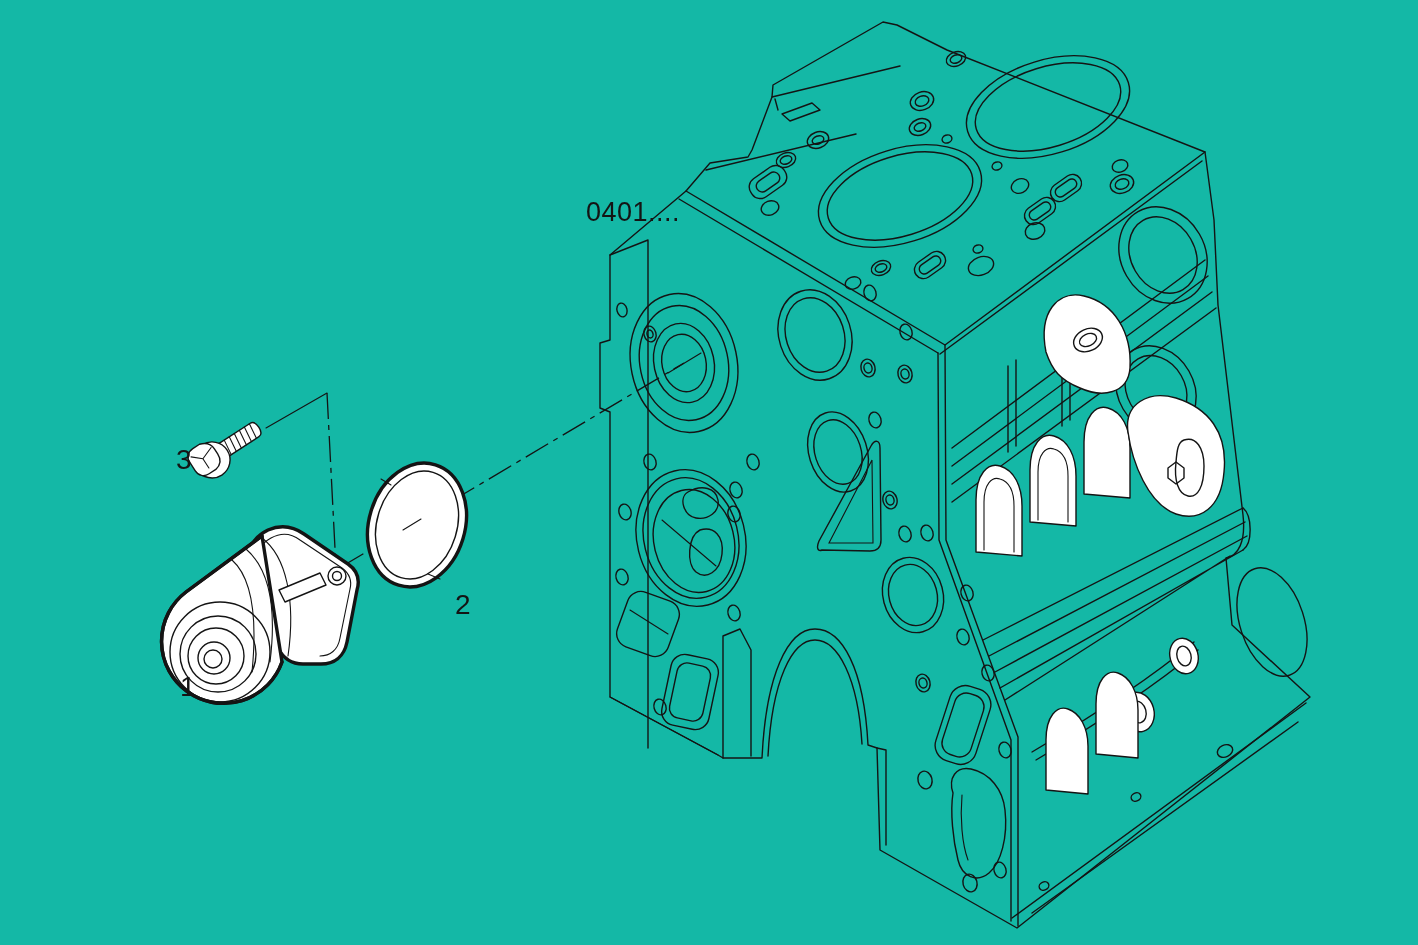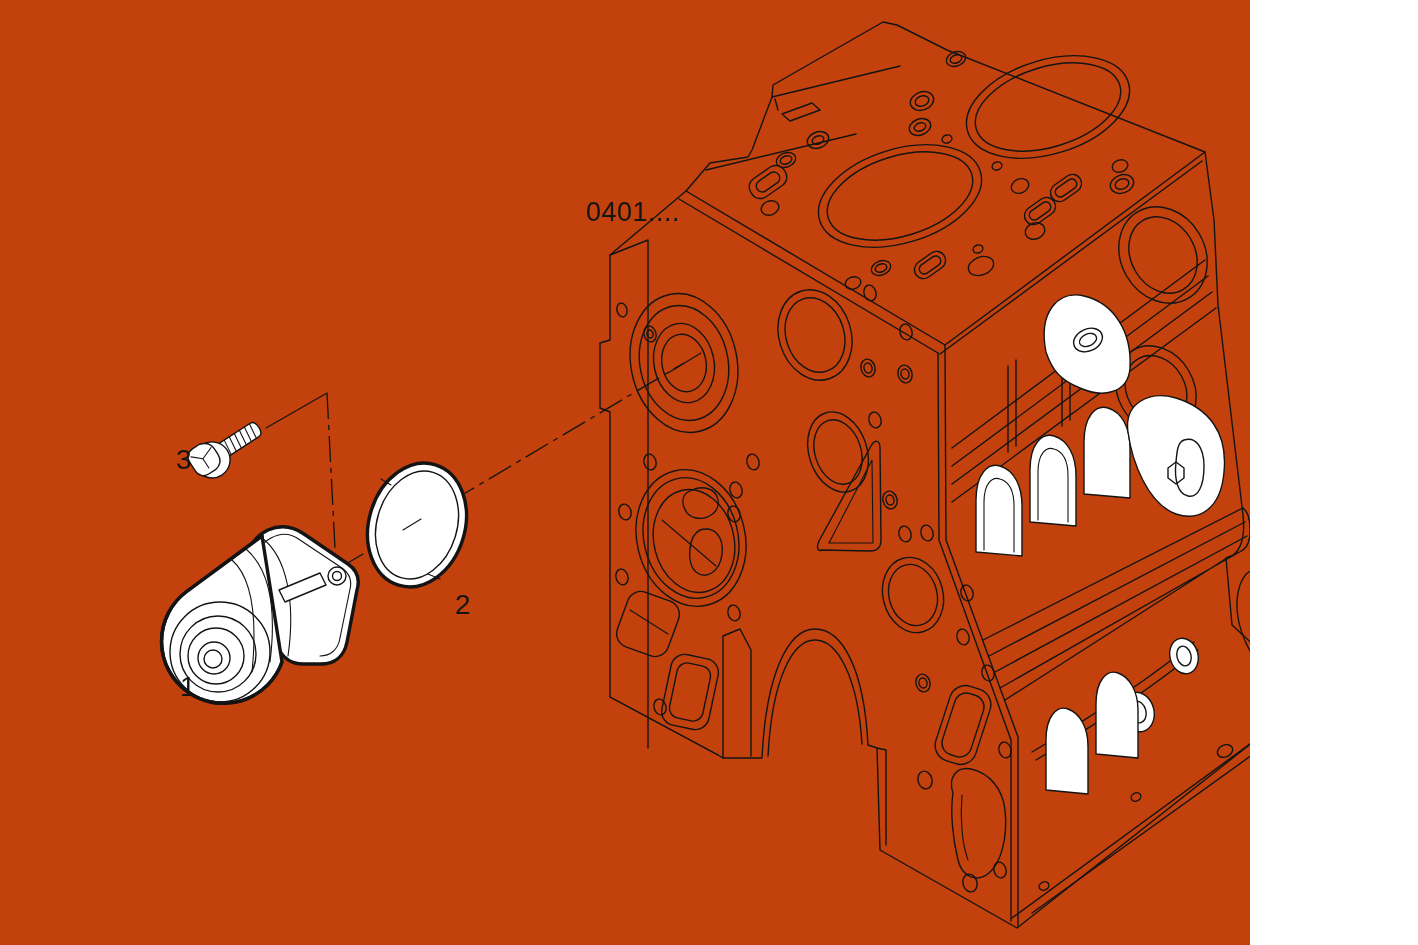--- a/index.html
+++ b/index.html
@@ -3,7 +3,7 @@
 <meta charset="utf-8">
 <style>
   html,body{margin:0;padding:0;background:#fff;}
-  #stage{position:relative;width:1250px;height:945px;background:#c2410c;overflow:hidden;
+  #stage{position:relative;width:1418px;height:945px;background:#14b8a6;overflow:hidden;
          font-family:"Liberation Sans", sans-serif;}
   svg{display:block;}
   text.callout{font-family:"Liberation Sans", sans-serif;font-size:28px;fill:#141414;}

